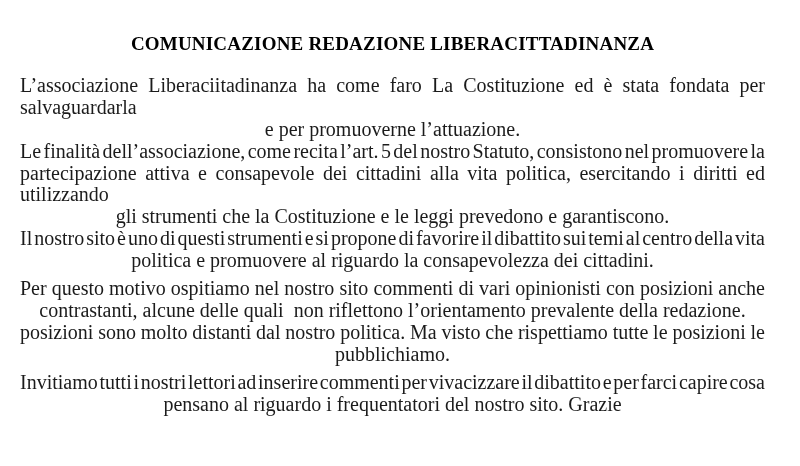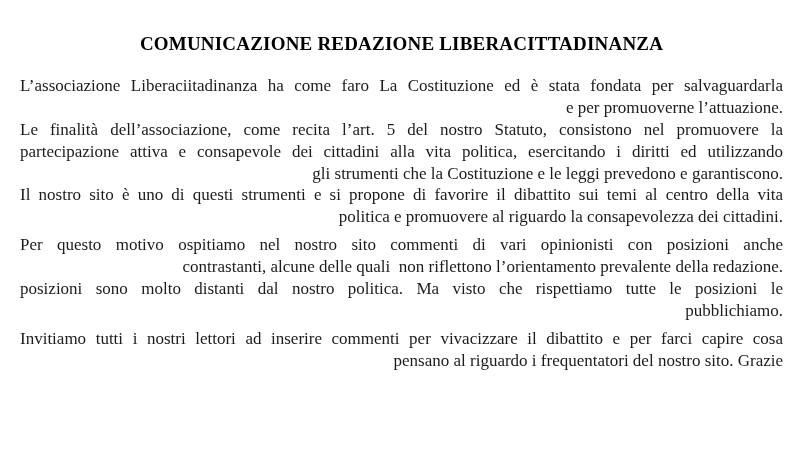--- a/index.html
+++ b/index.html
@@ -16,7 +16,7 @@
     box-sizing: border-box;
     width: 800px;
     height: 466px;
-    padding: 33px 17px 0 20px;
+    padding: 33px 35px 0 20px;
     font-family: "Liberation Serif", "DejaVu Serif", serif;
     color: #1b1b1b;
     background: #ffffff;

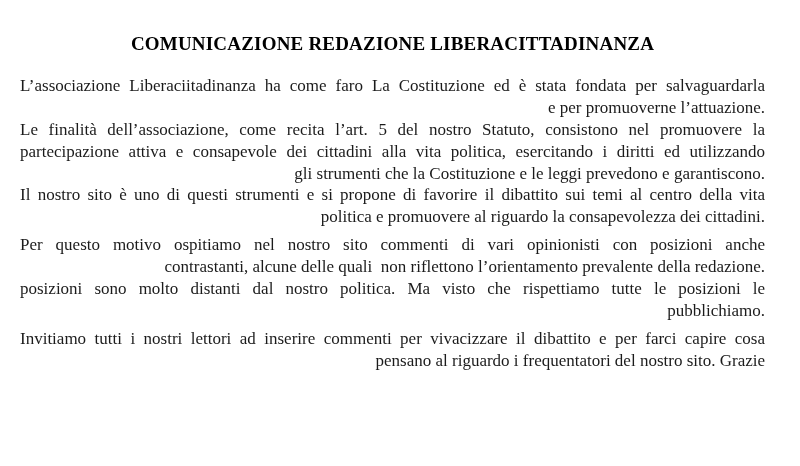--- a/index.html
+++ b/index.html
@@ -32,7 +32,7 @@
   }
   .content {
     margin-top: 20px;
-    font-size: 17px;
+    font-size: 20px;
     line-height: 21.9px;
   }
   .block { margin: 0; }

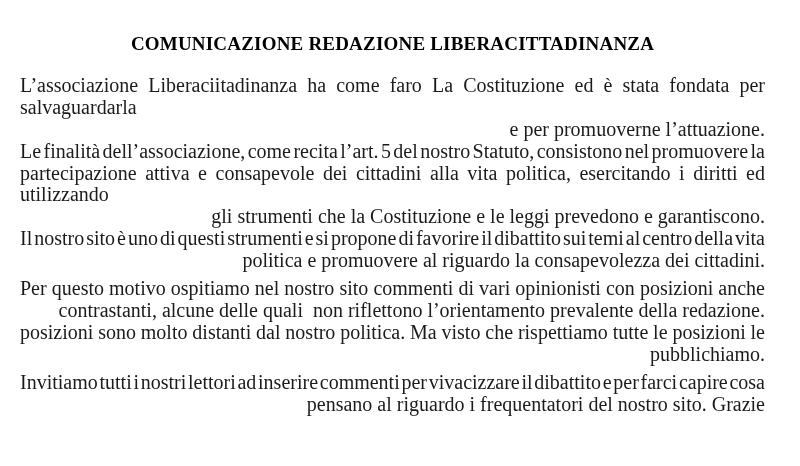--- a/index.html
+++ b/index.html
@@ -39,7 +39,7 @@
   .block + .block { margin-top: 6px; }
   .line {
     white-space: pre-wrap;        
-    text-align: right;
+    text-align: center;
   }
   .line.j {
     white-space: normal;

